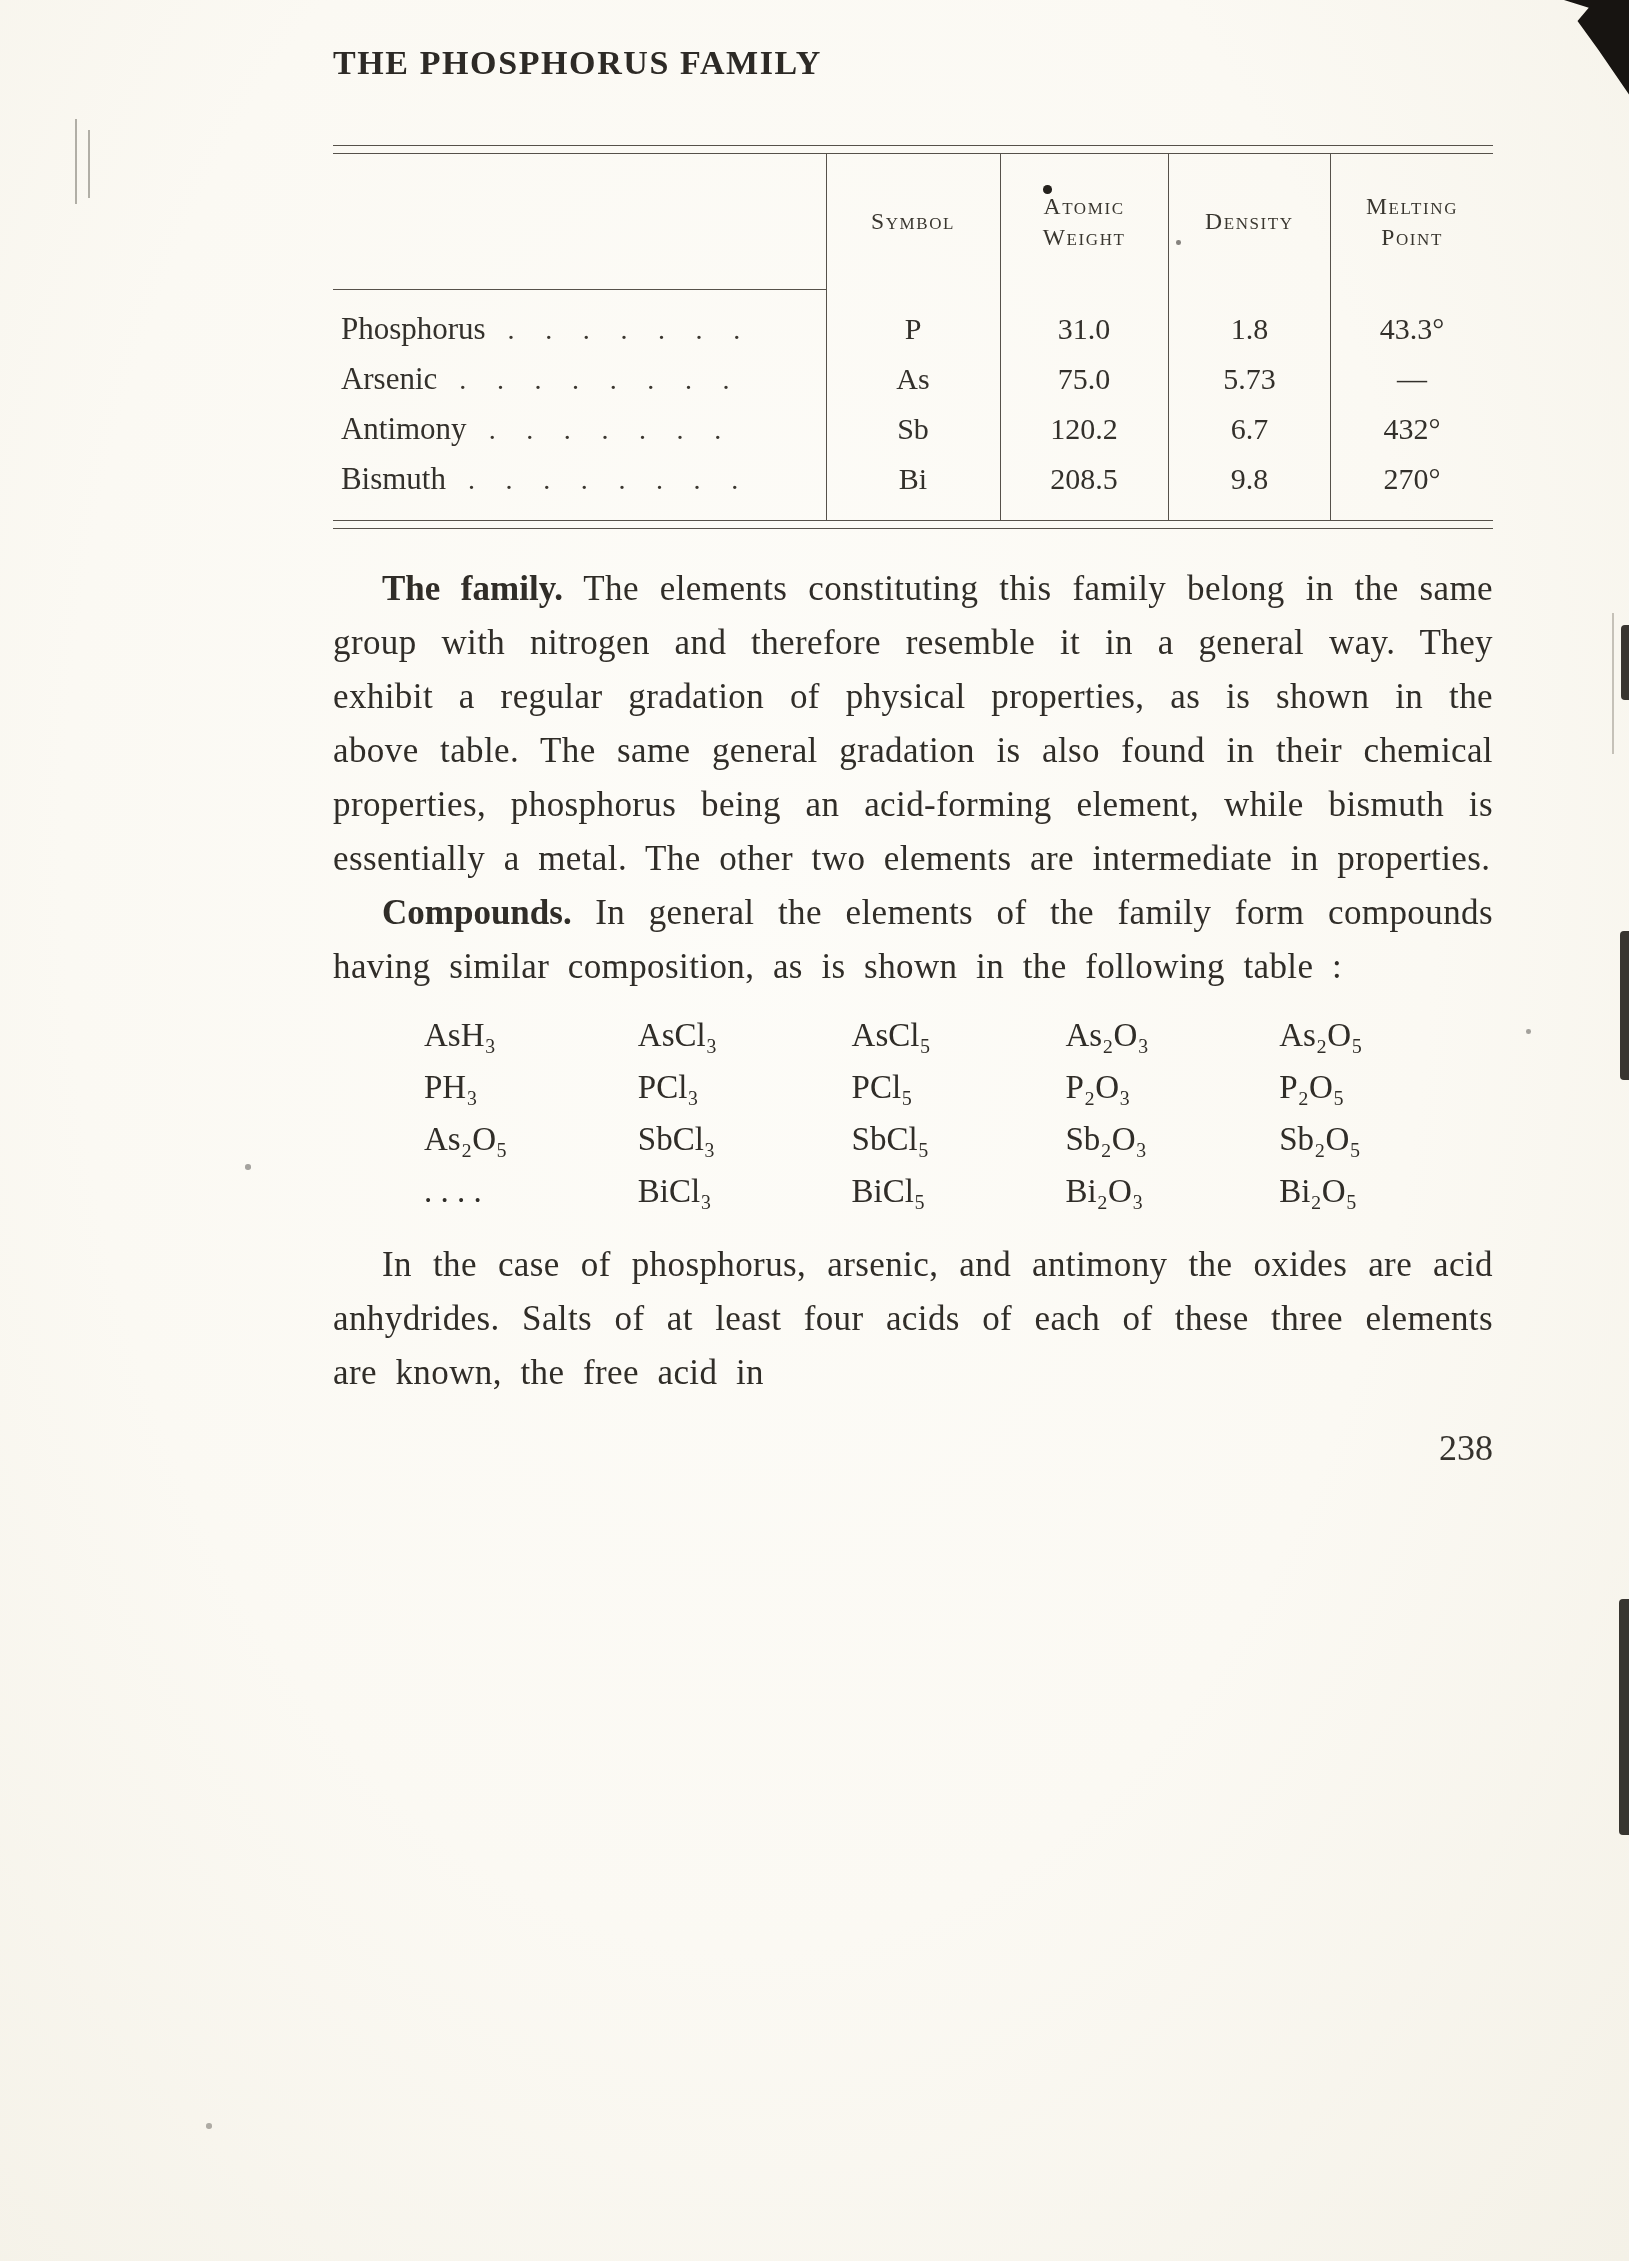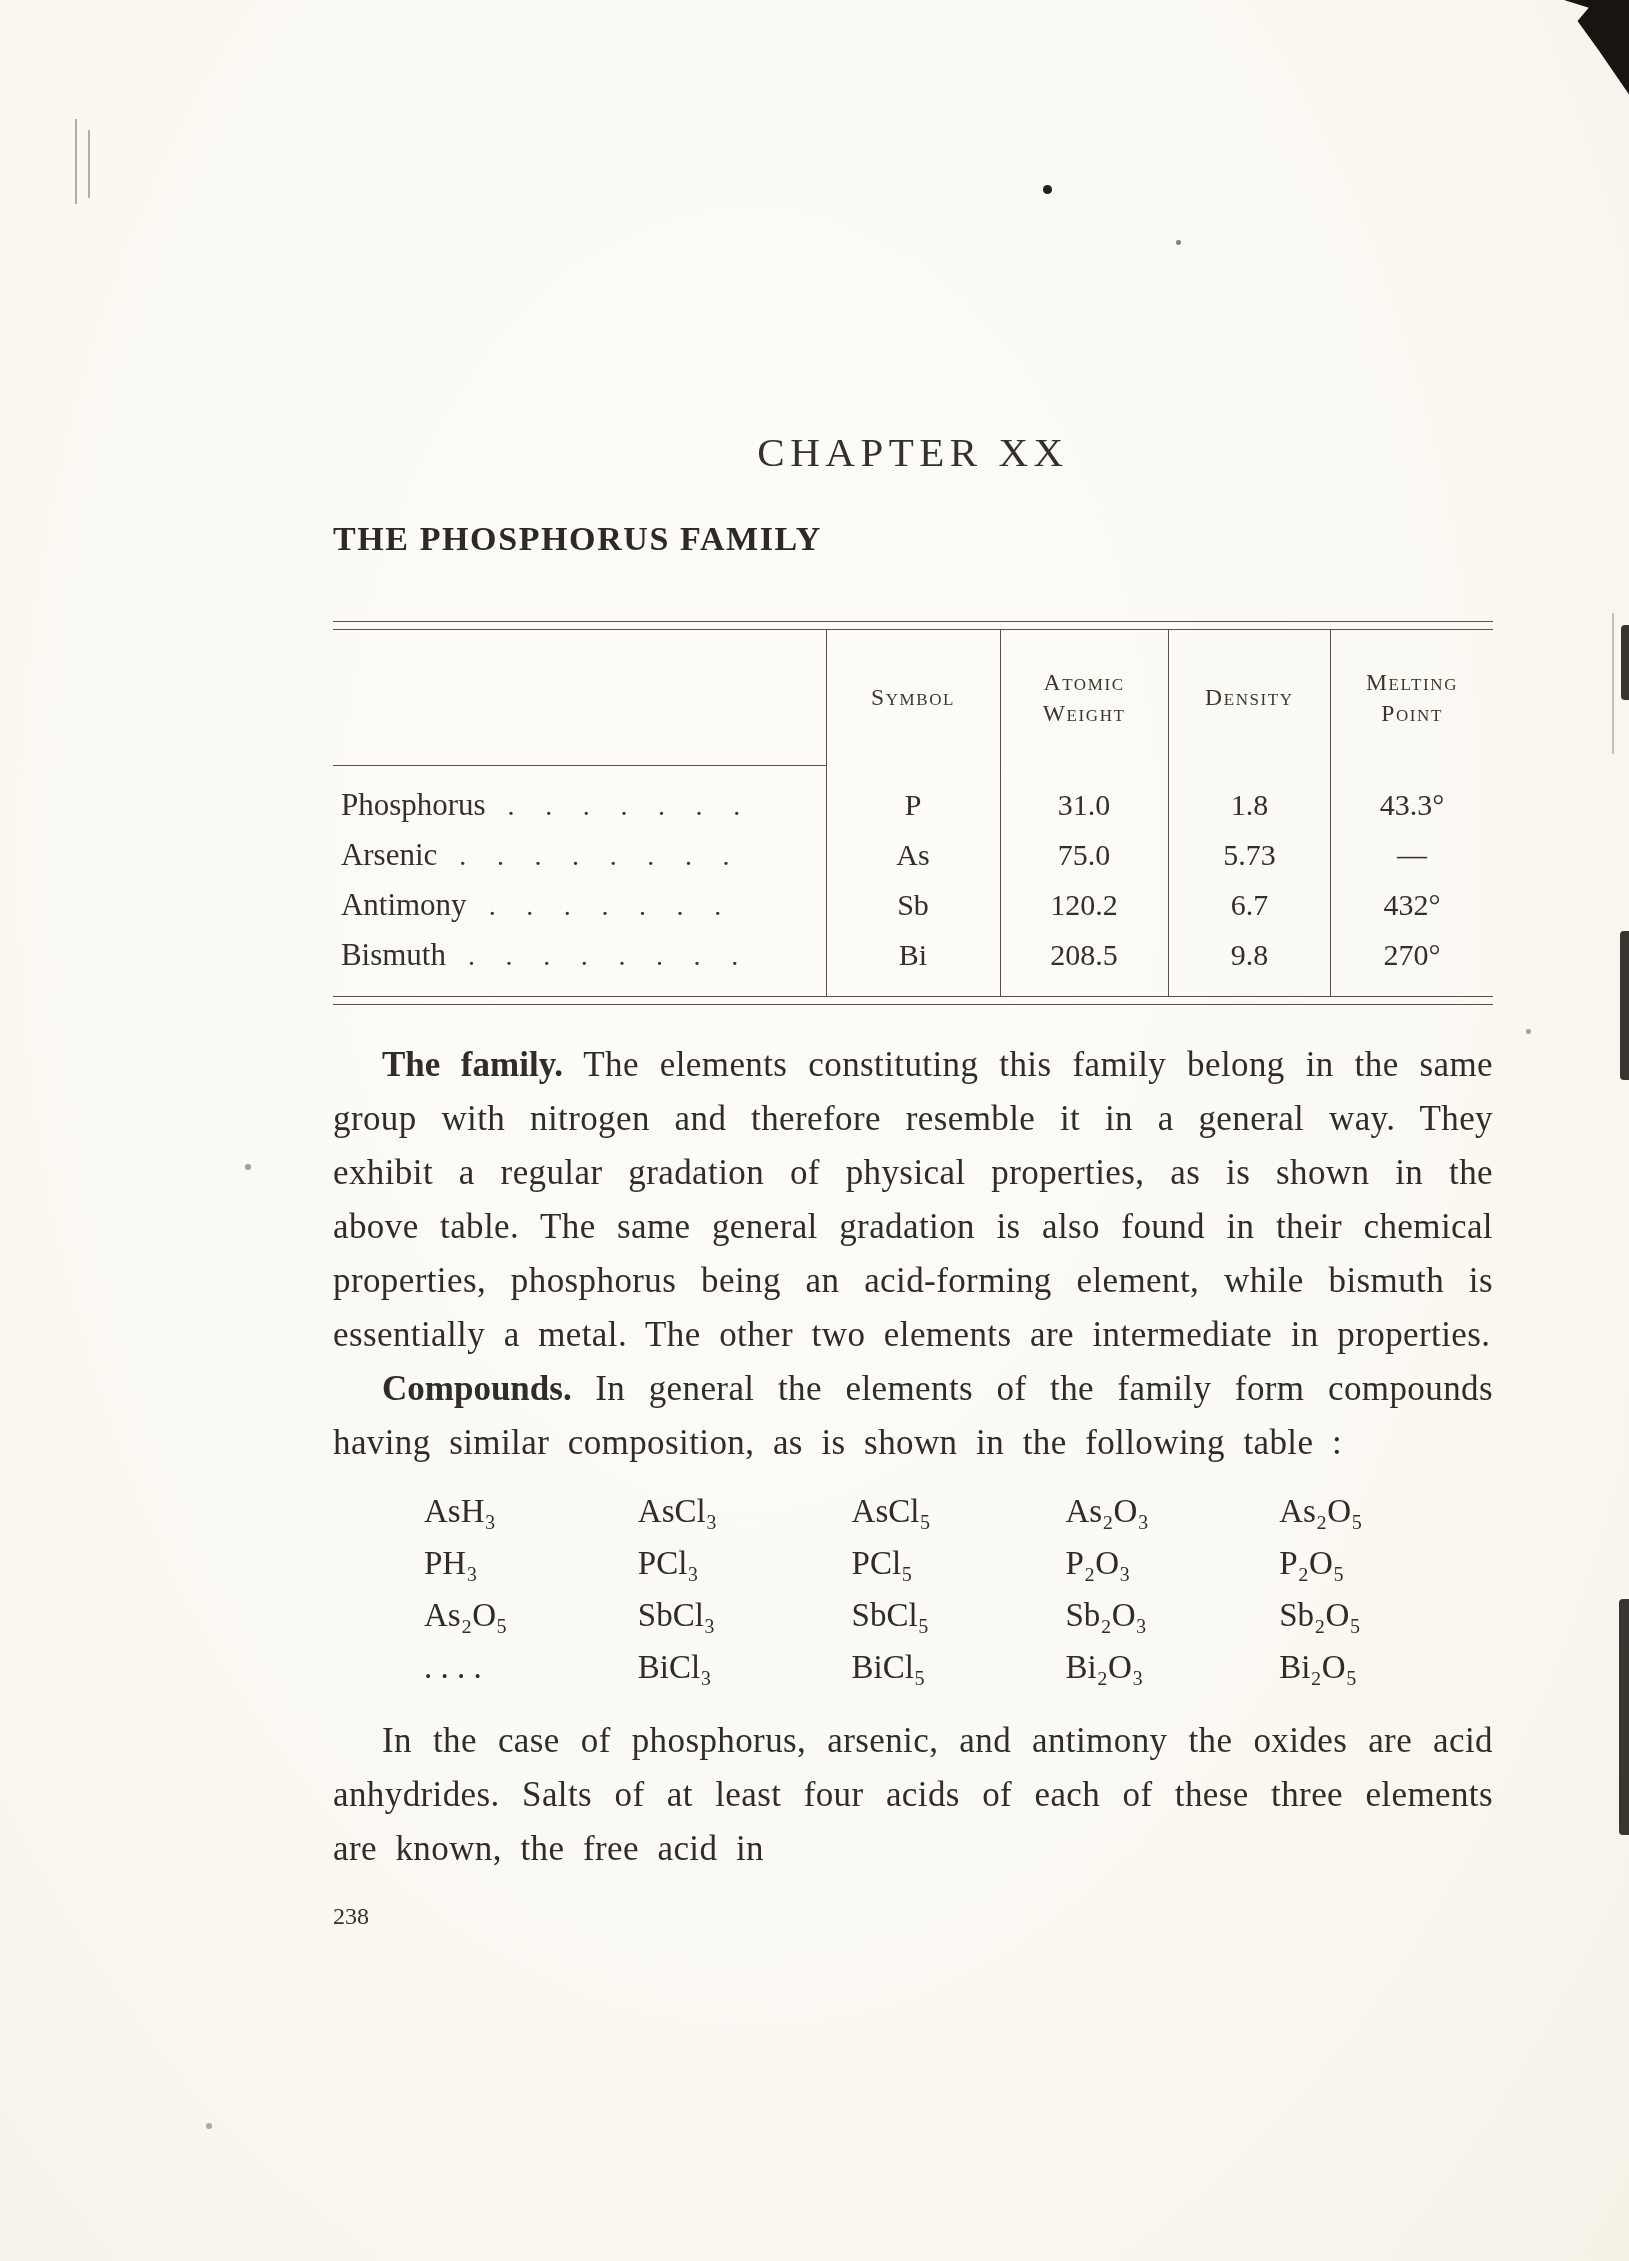--- a/index.html
+++ b/index.html
@@ -177,7 +177,6 @@
 
   <div class="content">
 
-    <h1 class="chapter-title">CHAPTER XX</h1>
     <h2 class="section-title">THE PHOSPHORUS FAMILY</h2>
 
     <div class="table-block">

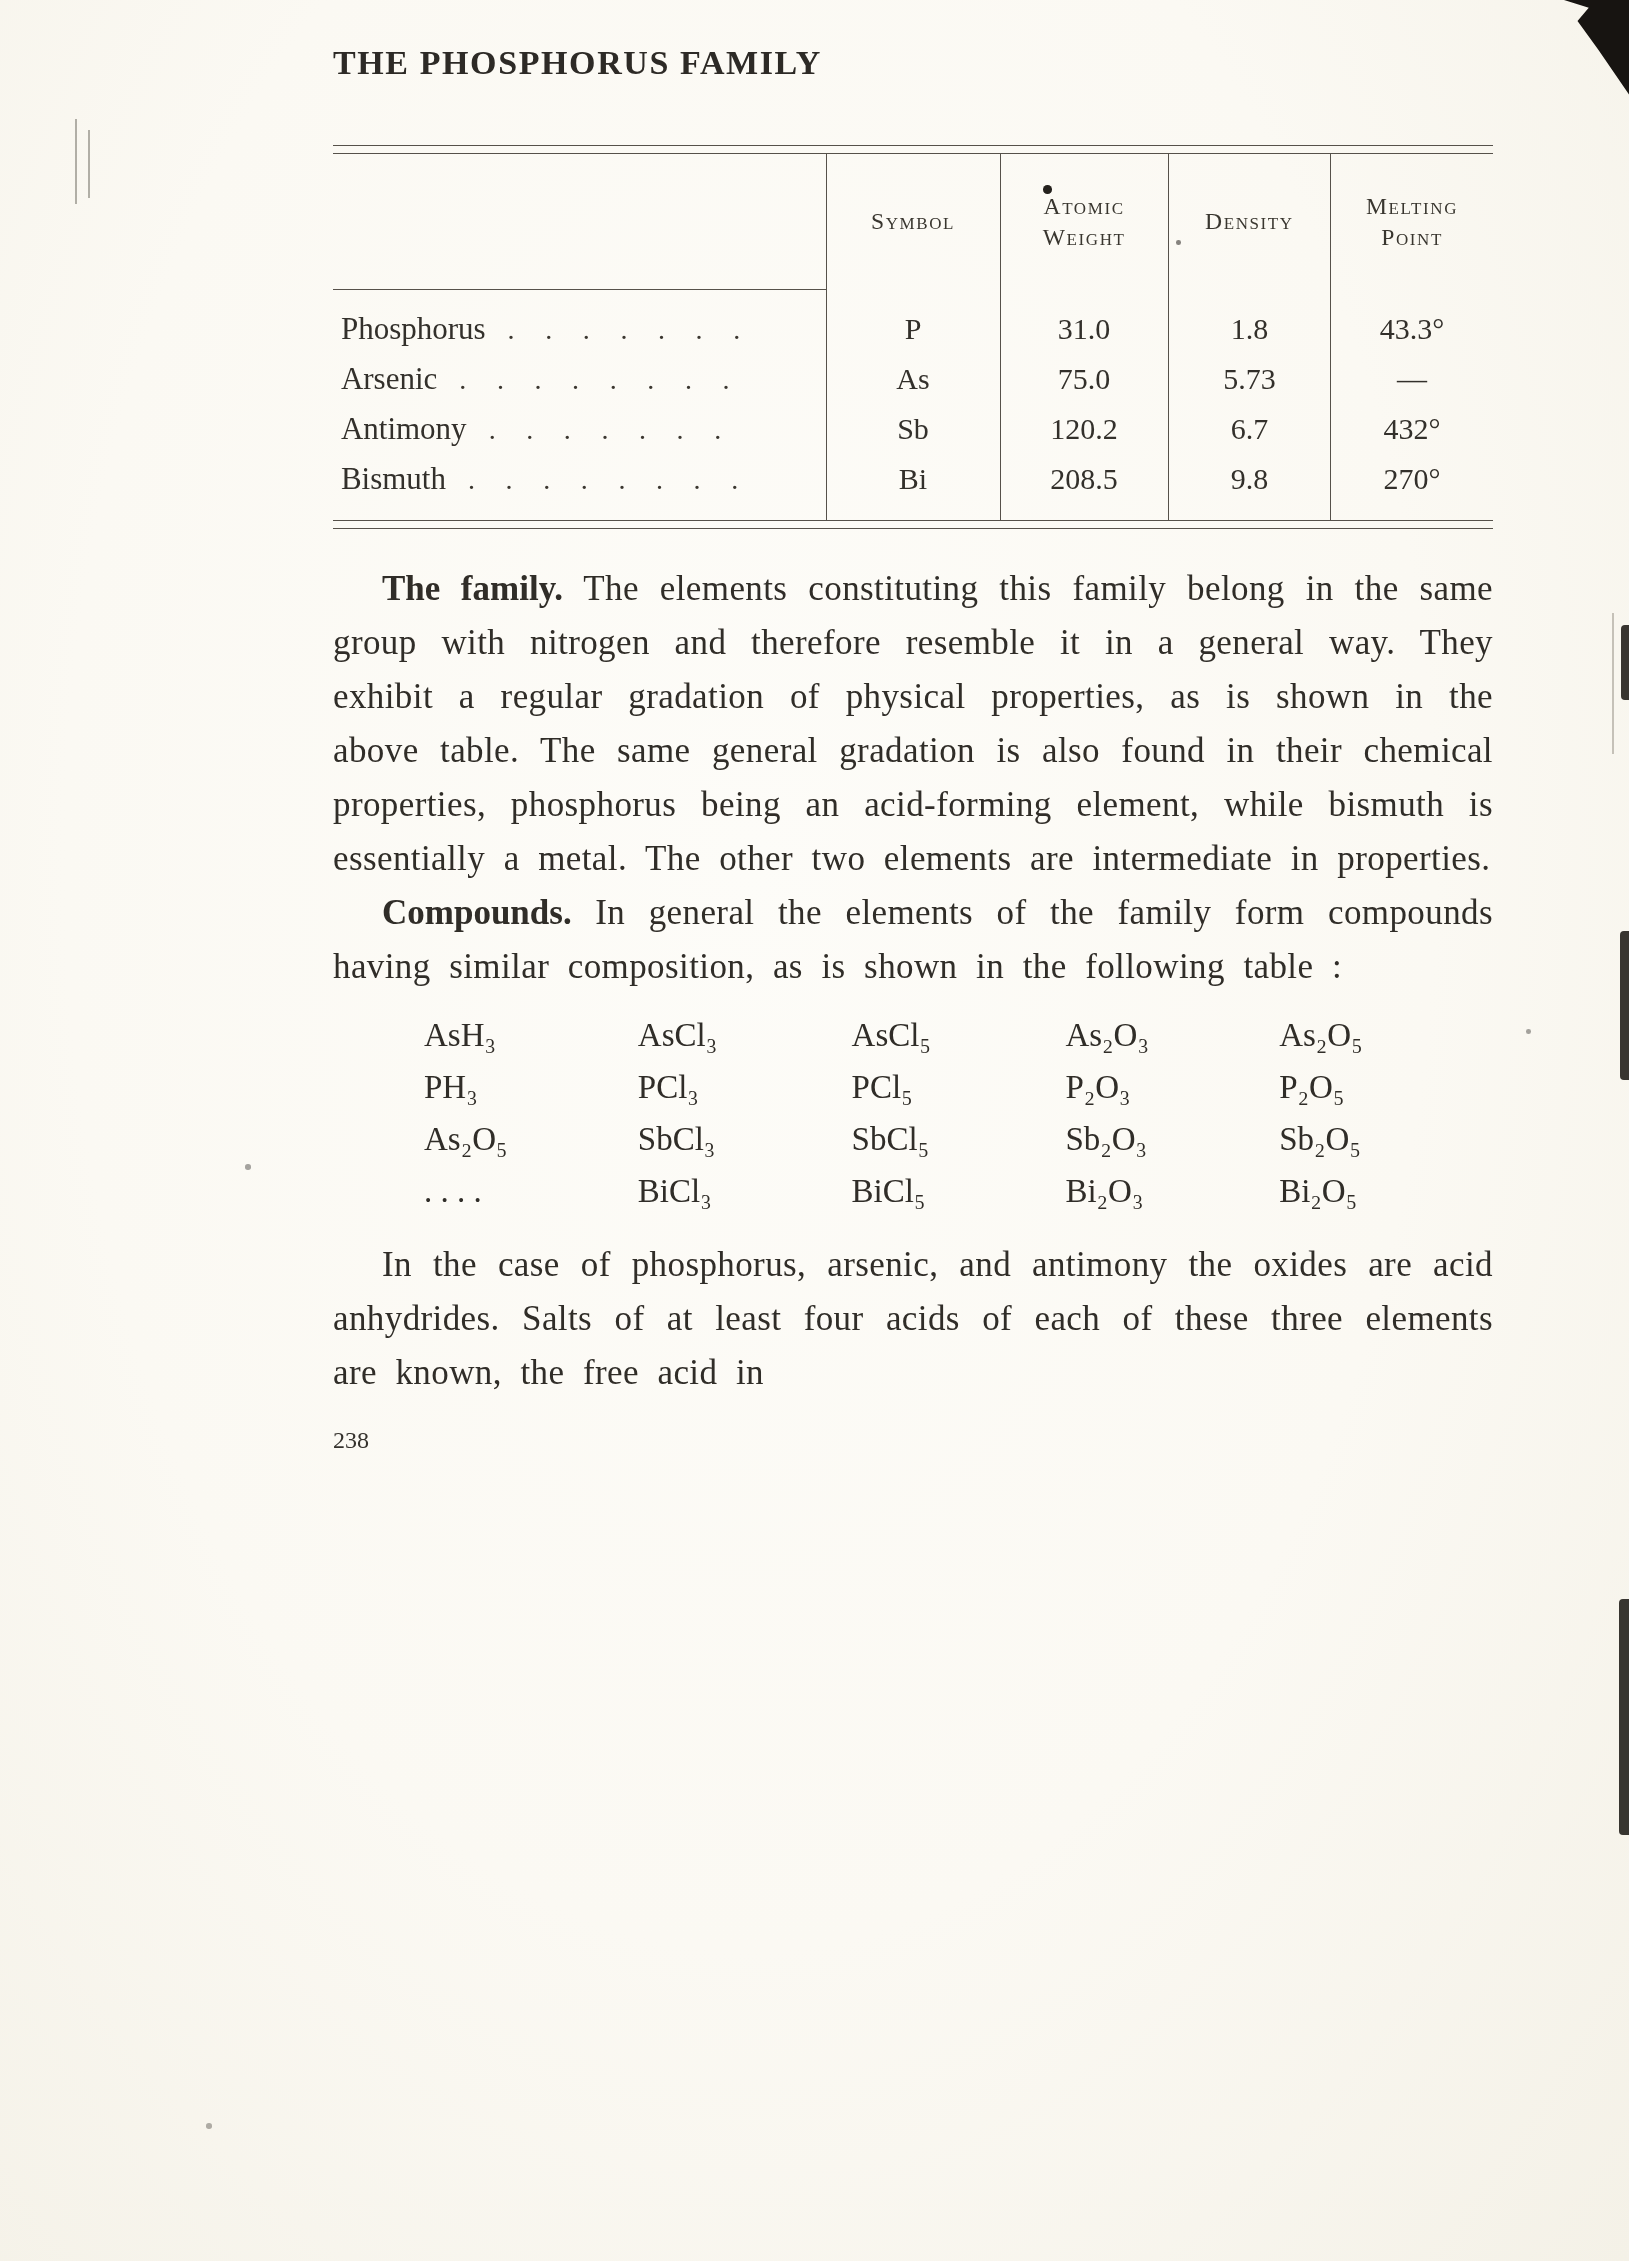--- a/index.html
+++ b/index.html
@@ -129,8 +129,8 @@
 
   .page-number {
     margin-top: 27px;
-    text-align: left;
-    font-size: 24px;
+    text-align: right;
+    font-size: 36px;
     color: #35322d;
   }
 

